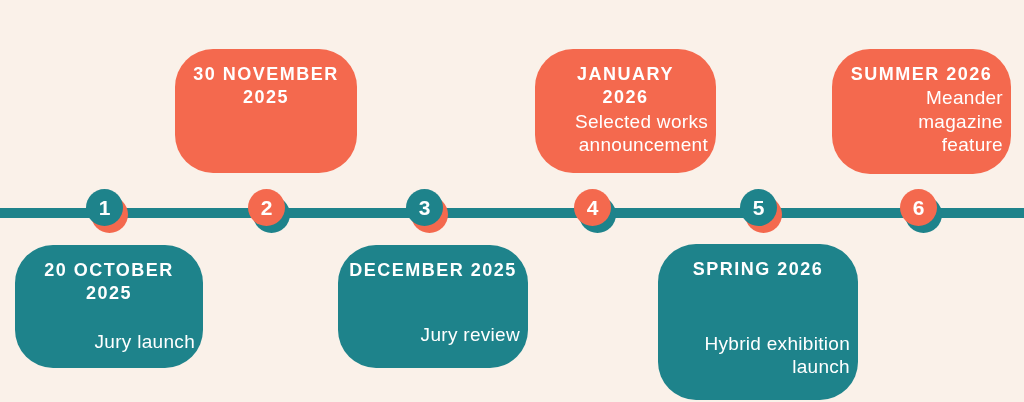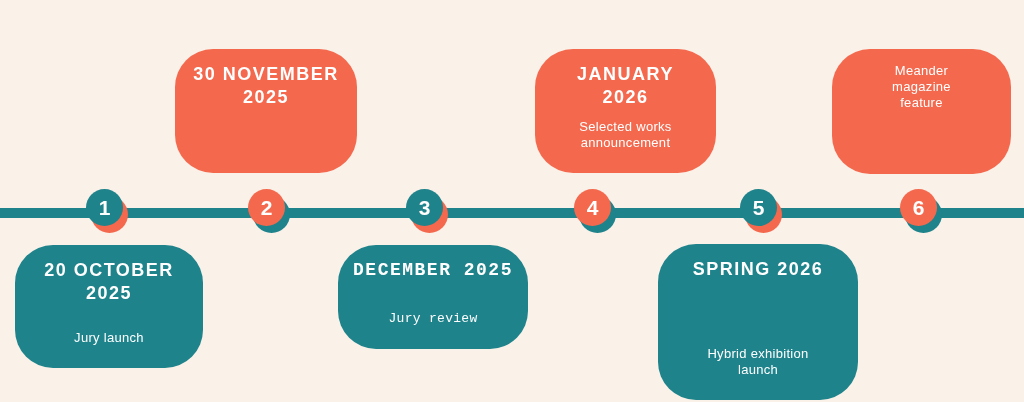--- a/index.html
+++ b/index.html
@@ -123,6 +123,7 @@
   </div>
 
   <div class="card card-m5" data-color="orange">
+    <div class="card-date">SUMMER 2026</div>
     <div class="card-label">Meander
 magazine
 feature</div>

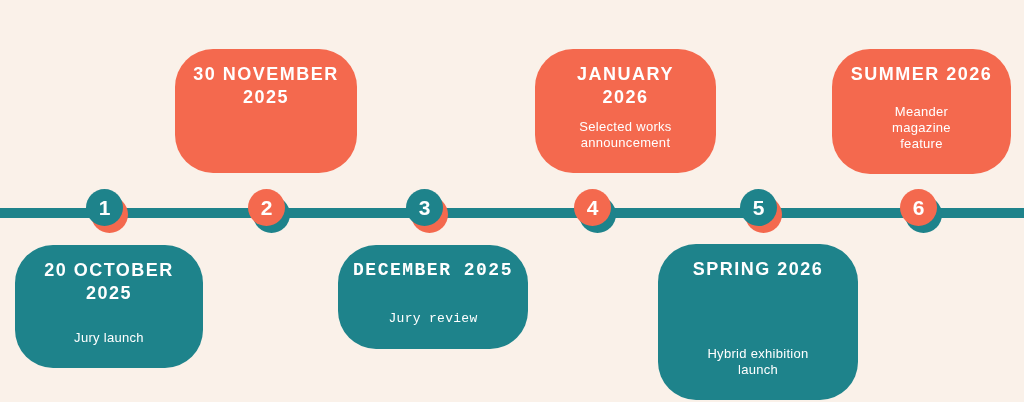--- a/index.html
+++ b/index.html
@@ -90,10 +90,11 @@
   }
   .card-label {
     font-weight: 400;
-    font-size: 13px;
+    font-size: 19px;
     letter-spacing: 0.3px;
     line-height: 1.22;
     white-space: pre-line;
+    text-align: right;
   }
 
   .card-m0 { left: 15px;  top: 245px; width: 188px; height: 123px; }

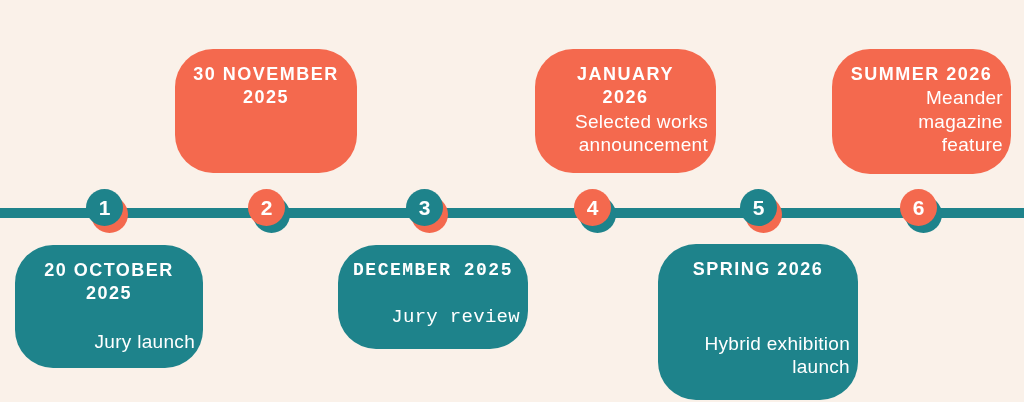--- a/index.html
+++ b/index.html
@@ -99,7 +99,7 @@
 
   .card-m0 { left: 15px;  top: 245px; width: 188px; height: 123px; }
   .card-m1 { left: 175px; top: 49px;  width: 182px; height: 124px; }
-  .card-m2 { left: 338px; top: 245px; width: 190px; height: 104px; font-family: Liberation Mono, monospace; }
+  .card-m2 { left: 338px; top: 245px; width: 190px; height: 123px; }
   .card-m3 { left: 535px; top: 49px;  width: 181px; height: 124px; }
   .card-m4 { left: 658px; top: 244px; width: 200px; height: 156px; }
   .card-m5 { left: 832px; top: 49px;  width: 179px; height: 125px; }

